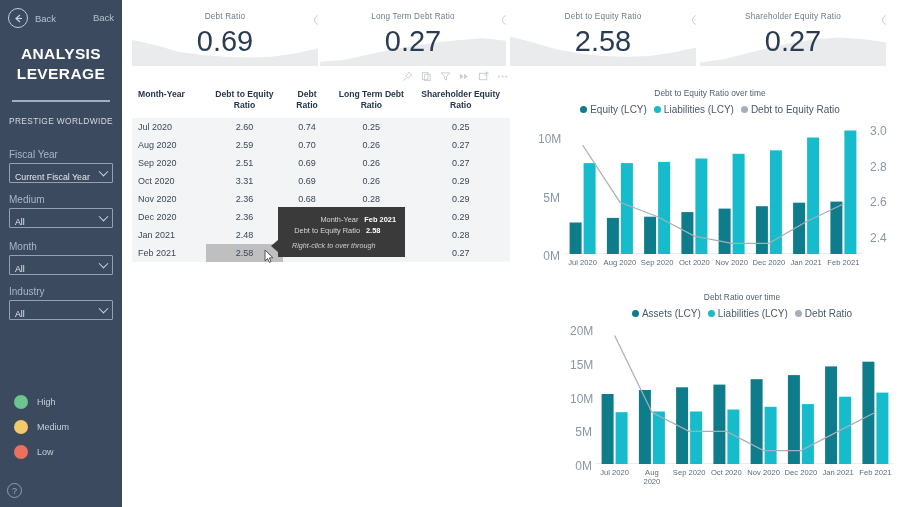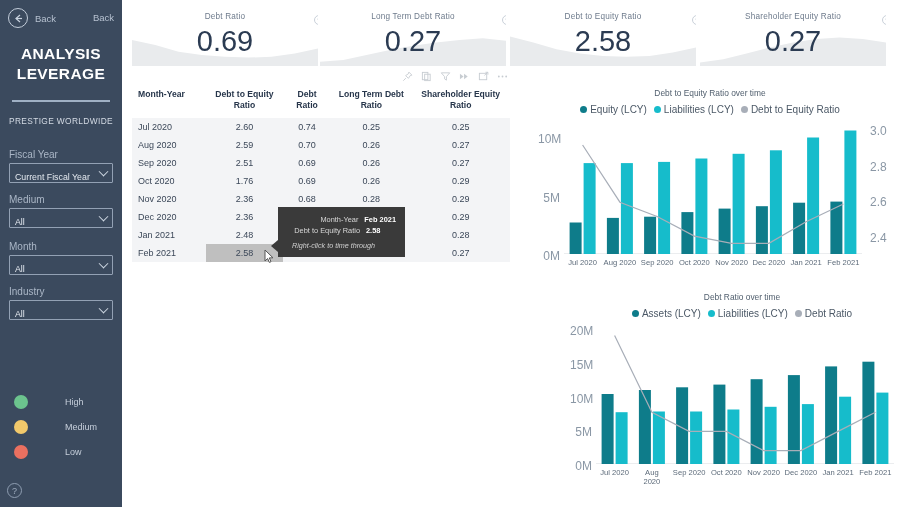--- a/index.html
+++ b/index.html
@@ -319,7 +319,7 @@
           </tr>
           <tr>
             <td class="c0">Oct 2020</td>
-            <td class="cn">1.76</td>
+            <td class="cn">3.31</td>
             <td class="cn">0.69</td>
             <td class="cn">0.26</td>
             <td class="cn">0.29</td>

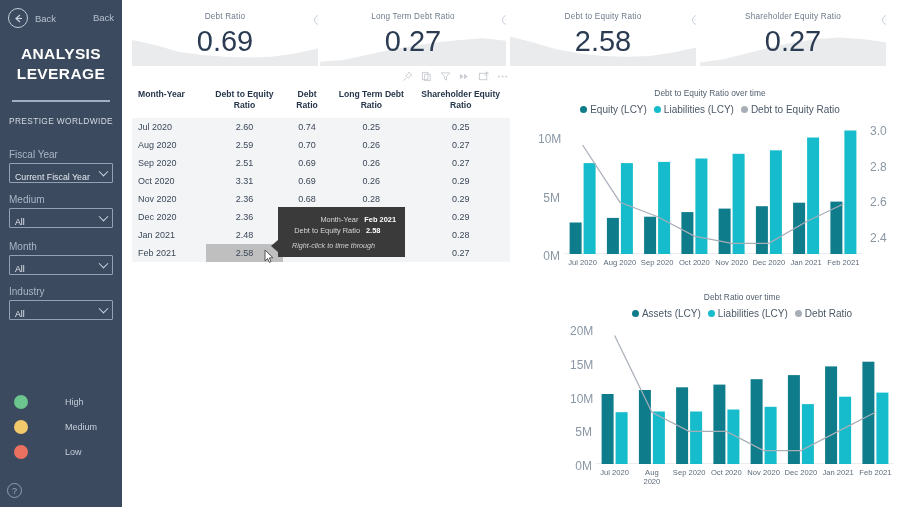--- a/index.html
+++ b/index.html
@@ -366,7 +366,7 @@
       <span class="tt-k">Debt to Equity Ratio</span>
       <span class="tt-v">2.58</span>
     </div>
-    <div class="tt-note">Right-click to time through</div>
+    <div class="tt-note">Right-click to over through</div>
   </div>
   <div class="cursor">
     <svg width="11" height="15" viewBox="0 0 11 15">

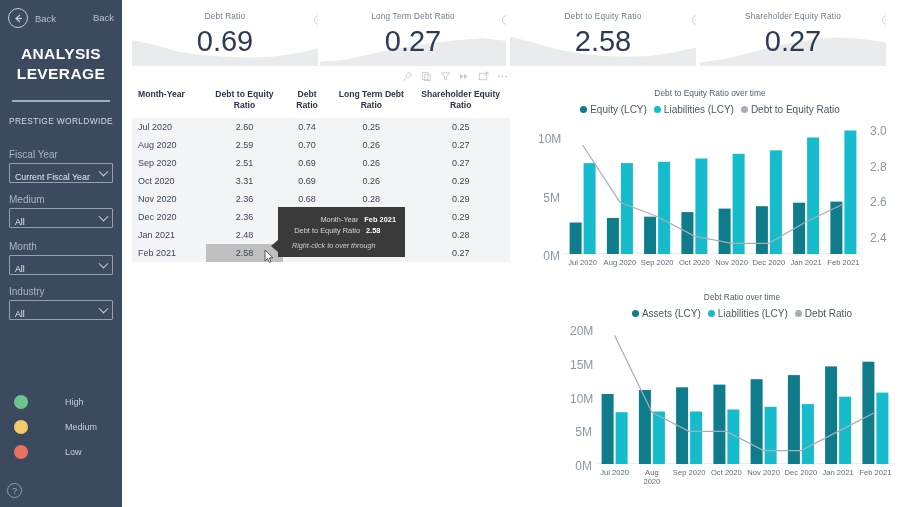--- a/index.html
+++ b/index.html
@@ -56,7 +56,7 @@
   .legend-list { position: absolute; left: 14px; top: 389px; }
   .legend-row { display: flex; align-items: center; gap: 9px; height: 25px; }
   .legend-dot { width: 14px; height: 14px; border-radius: 50%; }
-  .legend-txt { font-size: 9px; color: #c6cfdb; margin-left: 28px; }
+  .legend-txt { font-size: 9px; color: #c6cfdb; }
 
   .help-circ {
     position: absolute; left: 7px; bottom: 9px; width: 15px; height: 15px;

